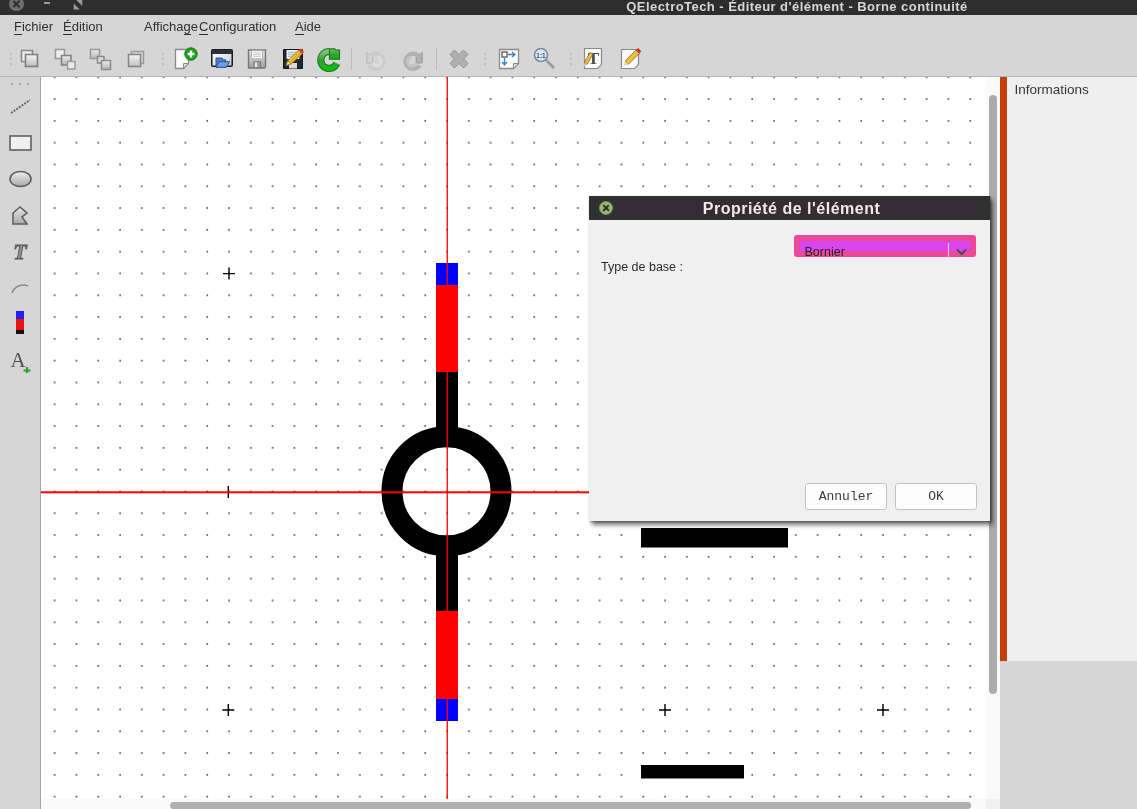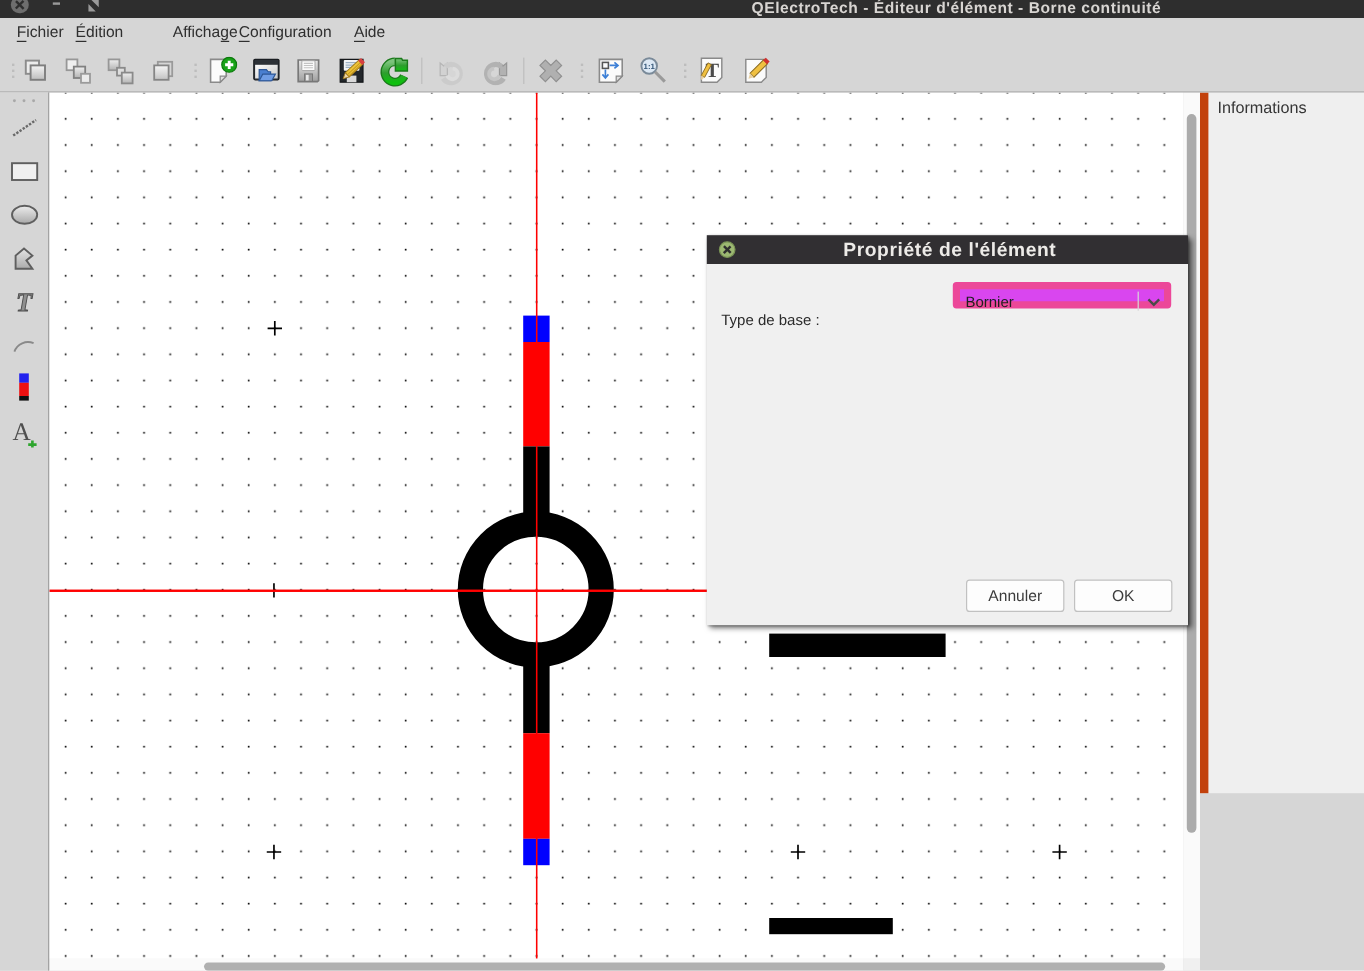--- a/index.html
+++ b/index.html
@@ -52,7 +52,7 @@
 #combo { position:absolute; left:205px; top:39px; width:182px; height:22px; background:#d946ef; border:6px solid #ec4899; border-radius:3px; }
 #combo .ctext { position:absolute; left:4.5px; top:3.5px; font-size:12.5px; color:#1f1f1f; }
 #combo .csep { position:absolute; right:21px; top:2px; width:1px; height:16px; background:#d8d8d8; }
-.btn { position:absolute; top:287px; width:82px; height:27px; background:#fdfdfd; border:1px solid #c1c1c1; border-radius:3px; font-size:13px; color:#3c3c3c; text-align:center; line-height:25px; }
+.btn { position:absolute; top:287px; width:82px; height:27px; background:#fdfdfd; border:1px solid #c1c1c1; border-radius:3px; font-size:13px; color:#3c3c3c; text-align:center; line-height:25px;font-family:Liberation Mono, monospace; }
 #btn-annuler { left:216px; }
 #btn-ok { left:306px; }
 </style>

